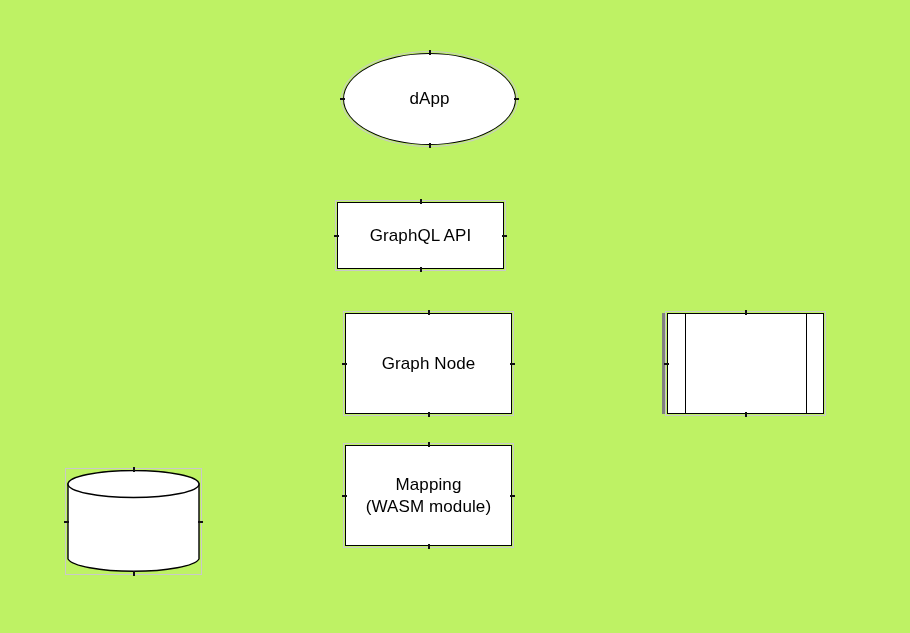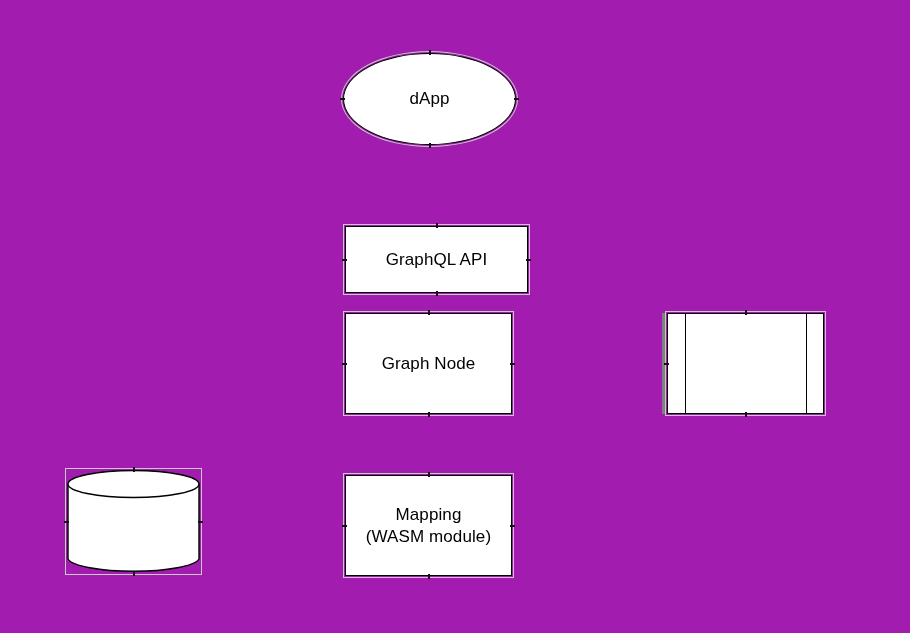--- a/index.html
+++ b/index.html
@@ -21,7 +21,7 @@
     top: 0;
     width: 910px;
     height: 633px;
-    background: #a21caf;
+    background: #bef264;
   }
   .node {
     position: absolute;

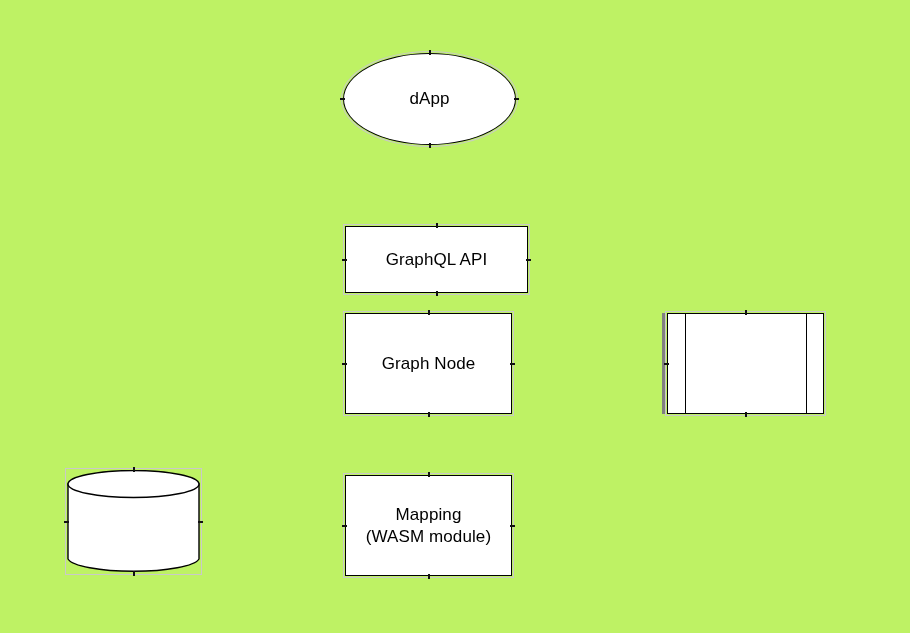--- a/index.html
+++ b/index.html
@@ -95,7 +95,7 @@
   #node-dapp .shape-body { border-radius: 50%; }
 
   
-  #node-graphql-api { left: 345px; top: 202px; width: 183px; height: 67px; margin-top: 24px; }
+  #node-graphql-api { left: 337px; top: 202px; width: 167px; height: 67px; }
 
   
   #node-graph-node { left: 345px; top: 313px; width: 167px; height: 101px; }

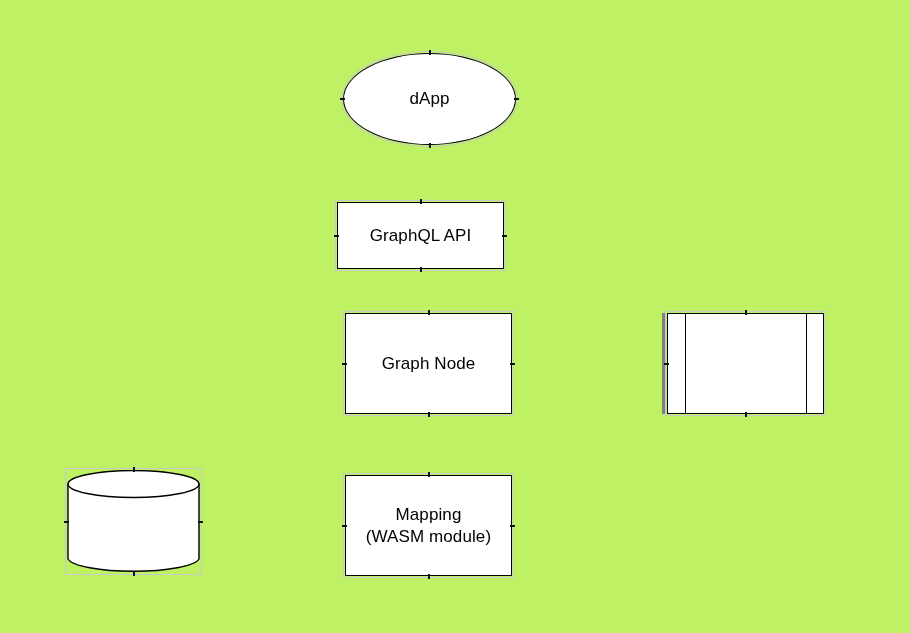--- a/index.html
+++ b/index.html
@@ -128,7 +128,7 @@
   }
 
   
-  #node-mapping { left: 345px; top: 475px; width: 167px; height: 101px; }
+  #node-mapping { left: 345px; top: 445px; width: 167px; height: 101px; }
 
   
   #node-store { left: 67px; top: 470px; width: 133px; height: 103px; }

